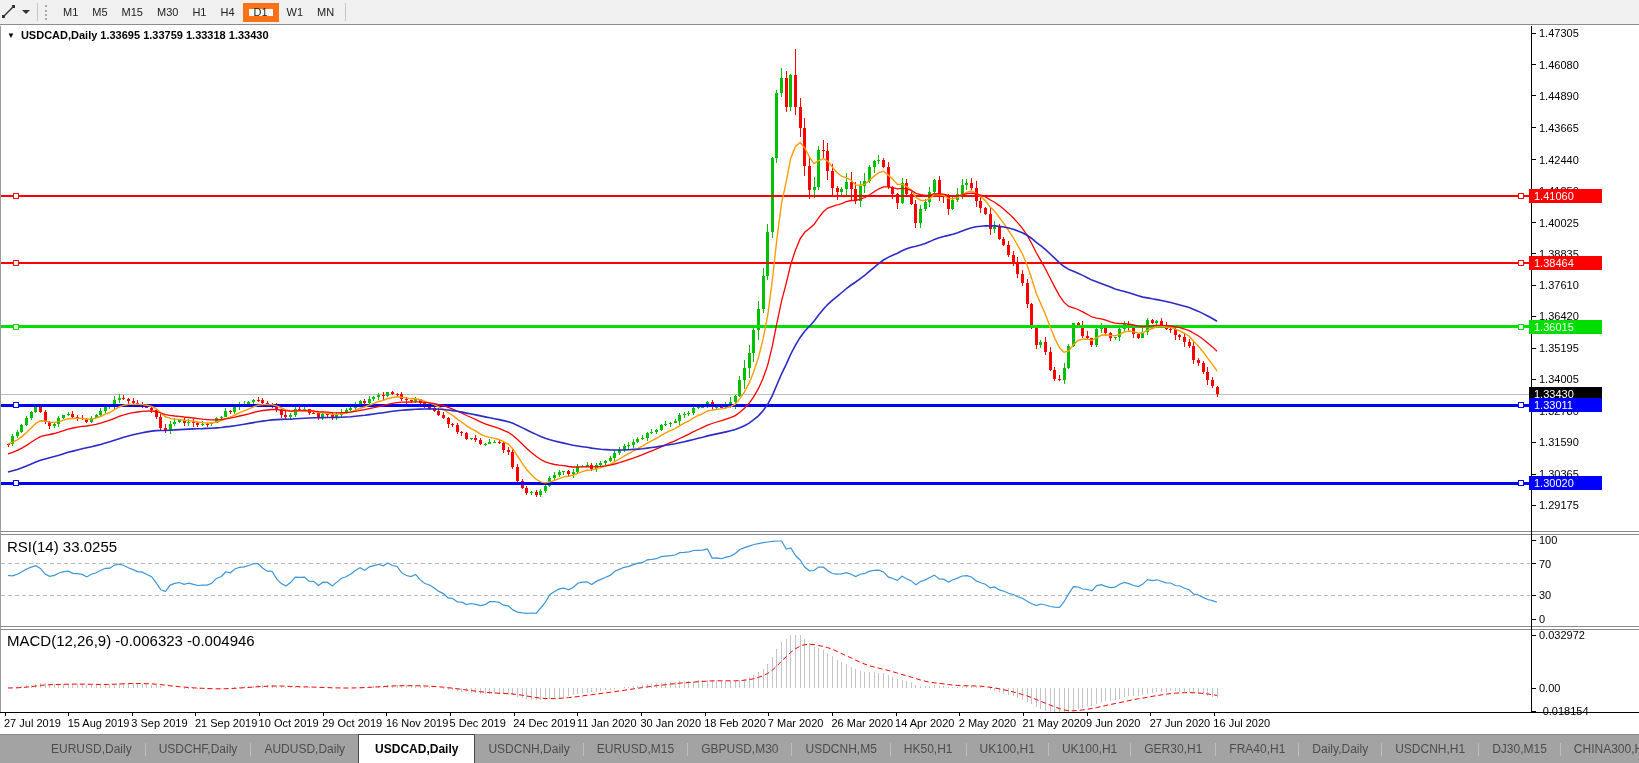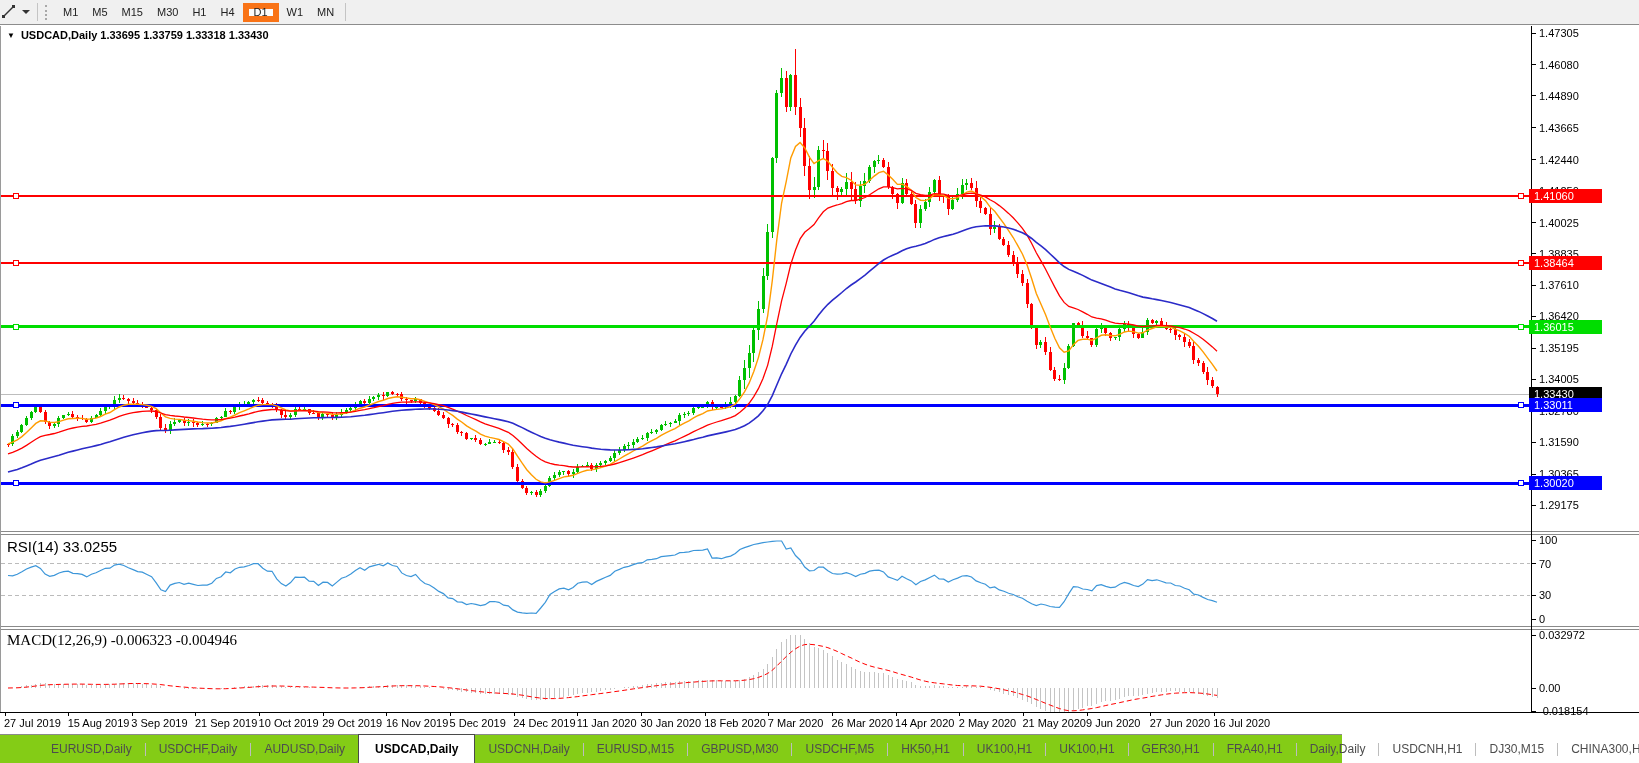--- a/index.html
+++ b/index.html
@@ -28,7 +28,7 @@
   .chart-title .ohlc{margin-left:3px;font-weight:bold;}
   .pane-label{position:absolute;left:7px;font-size:15px;color:#000;z-index:5;}
   .rsi-label{top:512px;}
-  .macd-label{top:606px;font-family:Liberation Serif, serif;}
+  .macd-label{top:606px;}
 
   
   .tabbar{position:absolute;top:734px;left:0;width:1342px;height:29px;background:#84cc16;

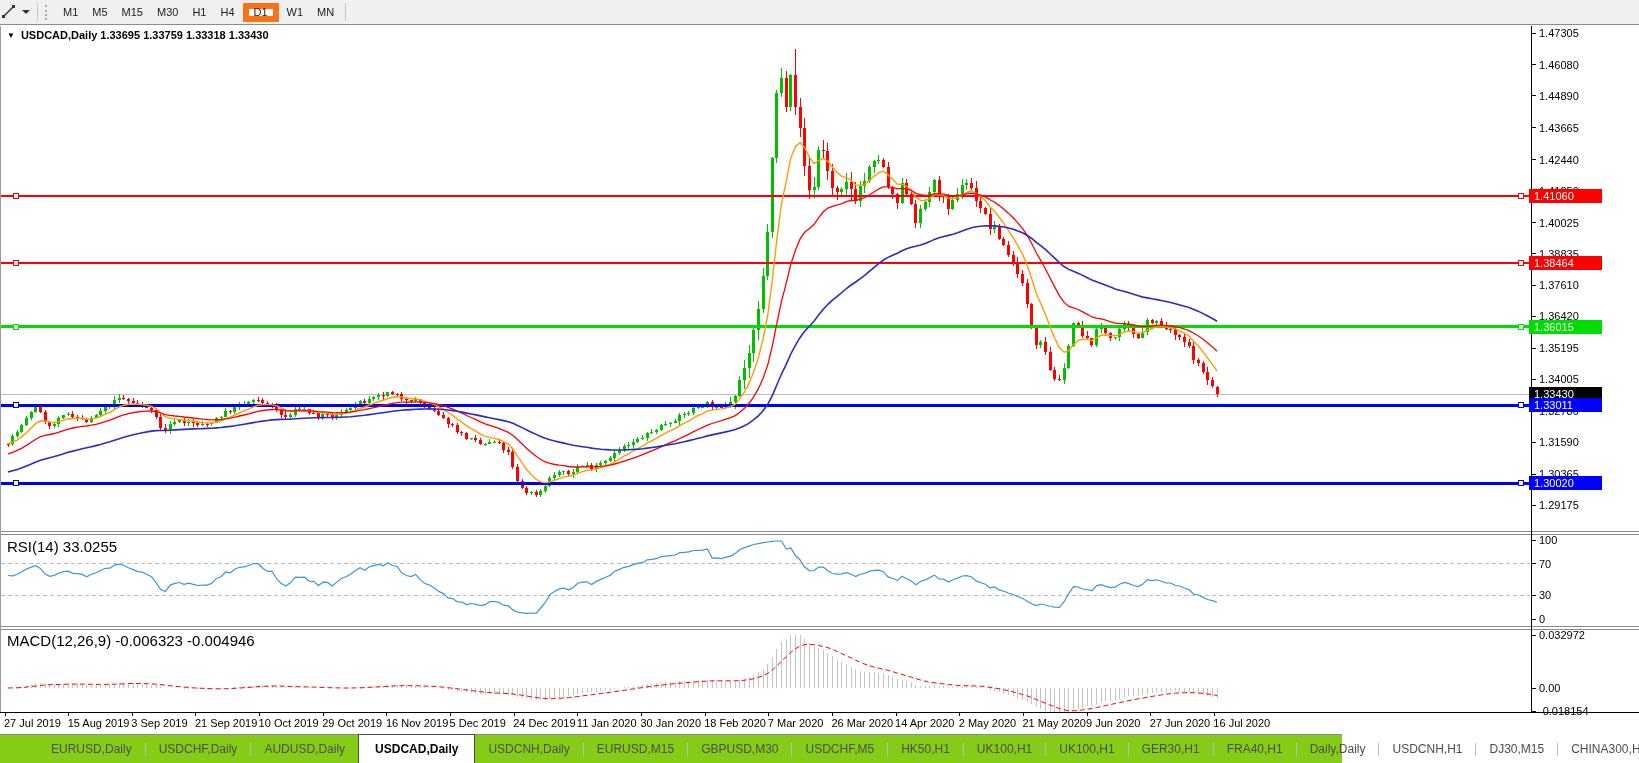--- a/index.html
+++ b/index.html
@@ -31,7 +31,7 @@
   .macd-label{top:606px;}
 
   
-  .tabbar{position:absolute;top:734px;left:0;width:1342px;height:29px;background:#84cc16;
+  .tabbar{position:absolute;top:734px;left:0;width:1639px;height:29px;background:#a3a3a3;
           border-top:1px solid #8a8a8a;display:flex;align-items:center;box-sizing:border-box;}
   .tabs{display:flex;align-items:center;height:100%;padding-left:38px;}
   .tab{font-size:12px;color:#4d4d4d;padding:0 13px;height:100%;display:flex;align-items:center;cursor:default;white-space:nowrap;}

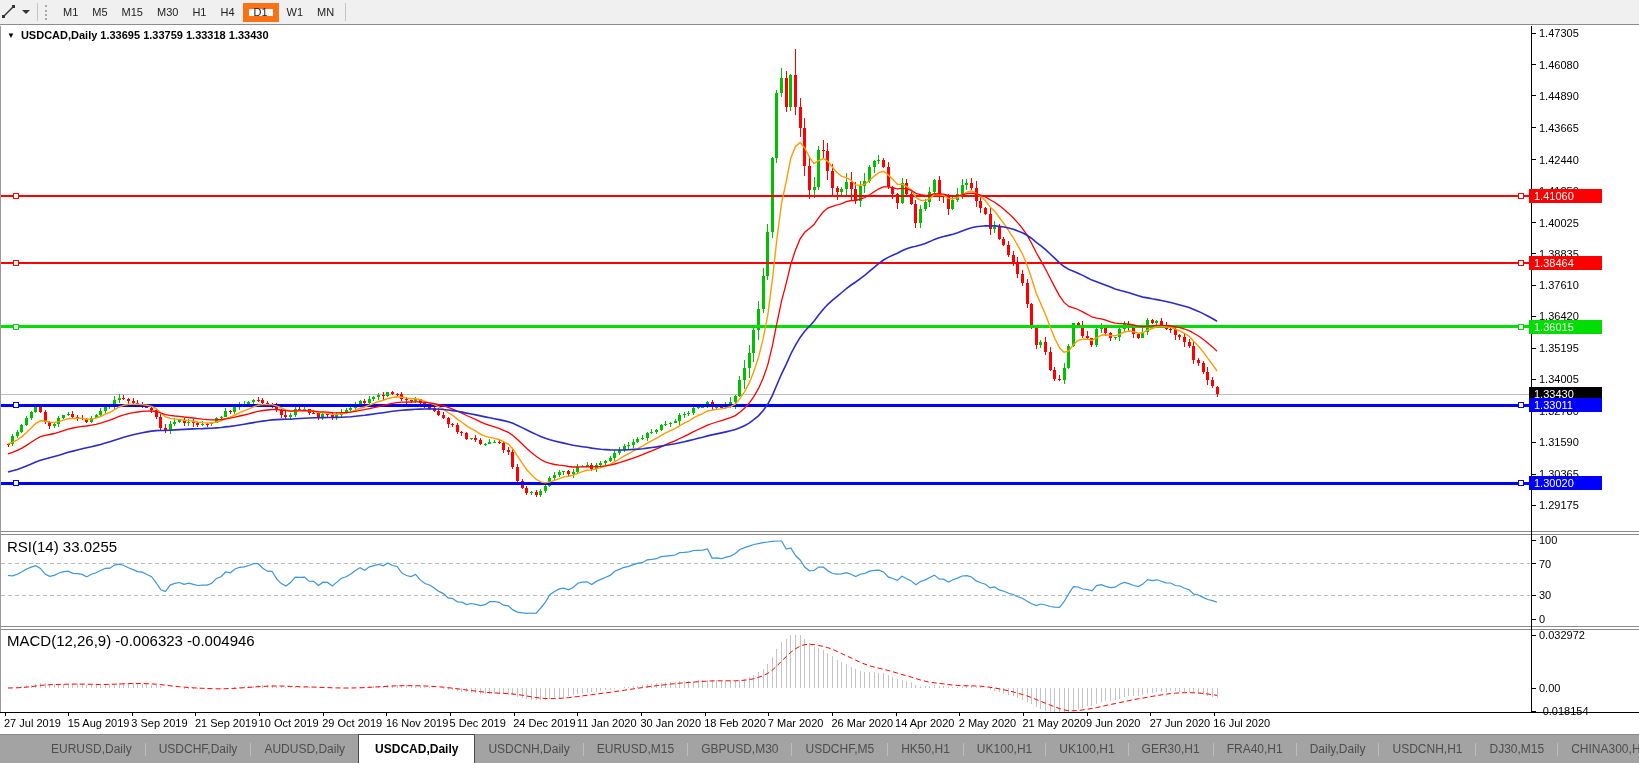--- a/index.html
+++ b/index.html
@@ -1026,7 +1026,7 @@
       <span class="tabsep"></span>
       <div class="tab">GBPUSD,M30</div>
       <span class="tabsep"></span>
-      <div class="tab">USDCHF,M5</div>
+      <div class="tab">USDCNH,M5</div>
       <span class="tabsep"></span>
       <div class="tab">HK50,H1</div>
       <span class="tabsep"></span>

